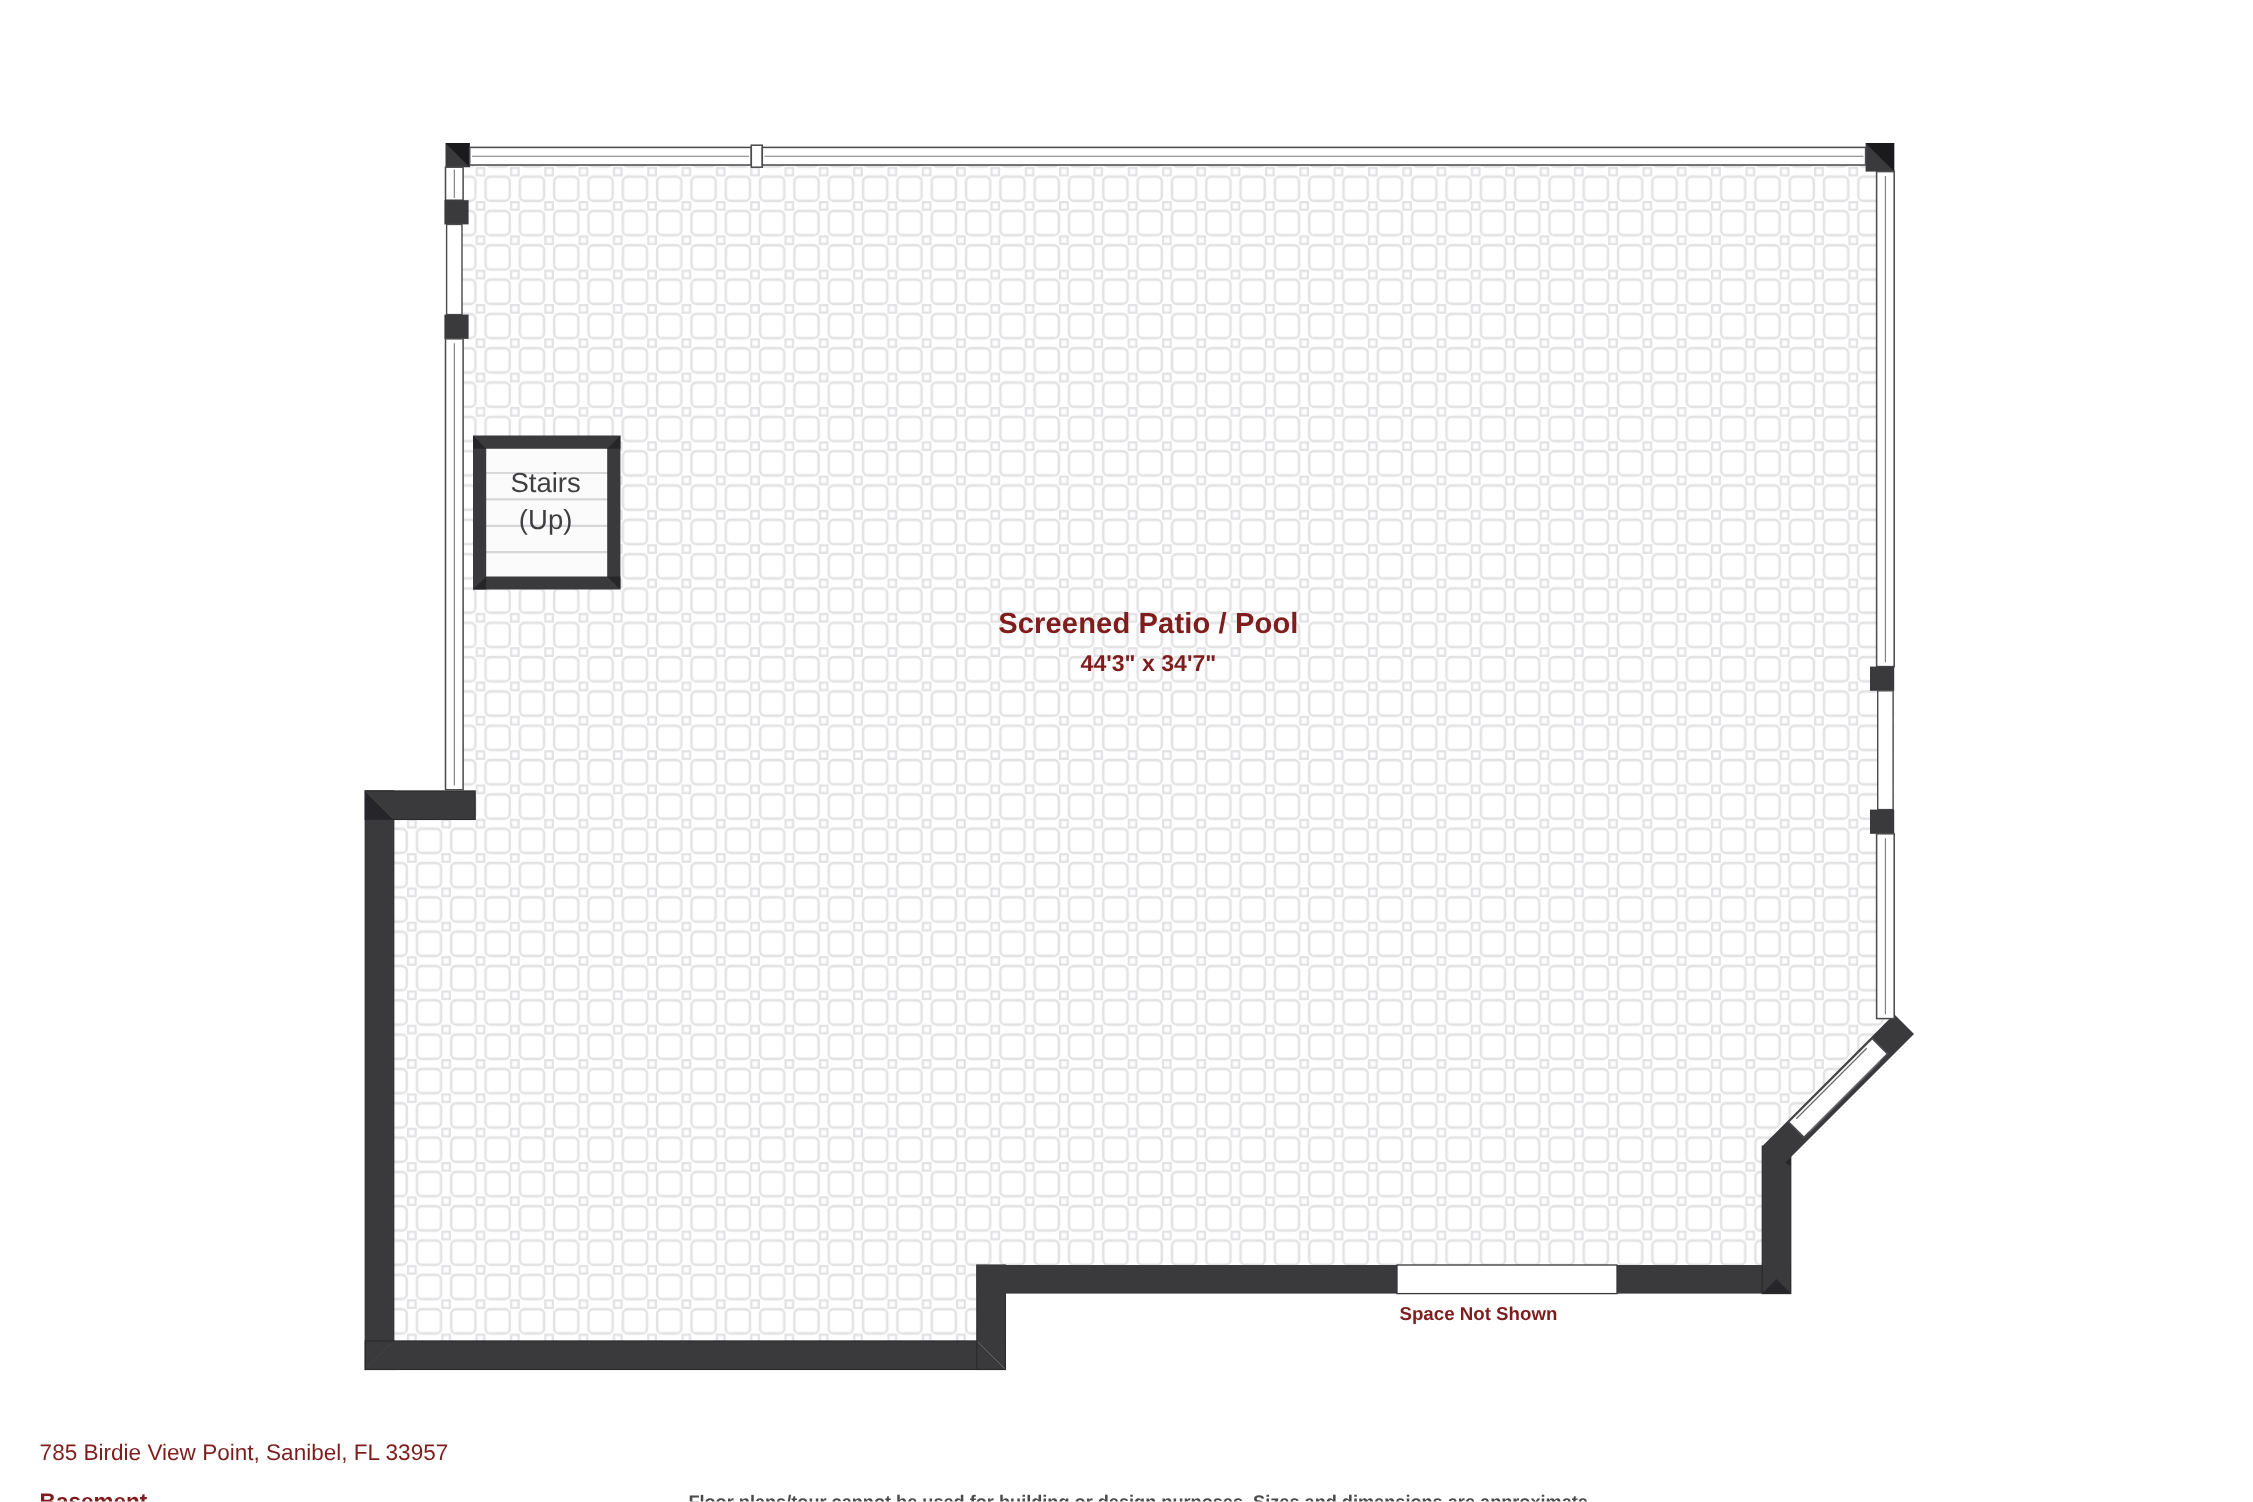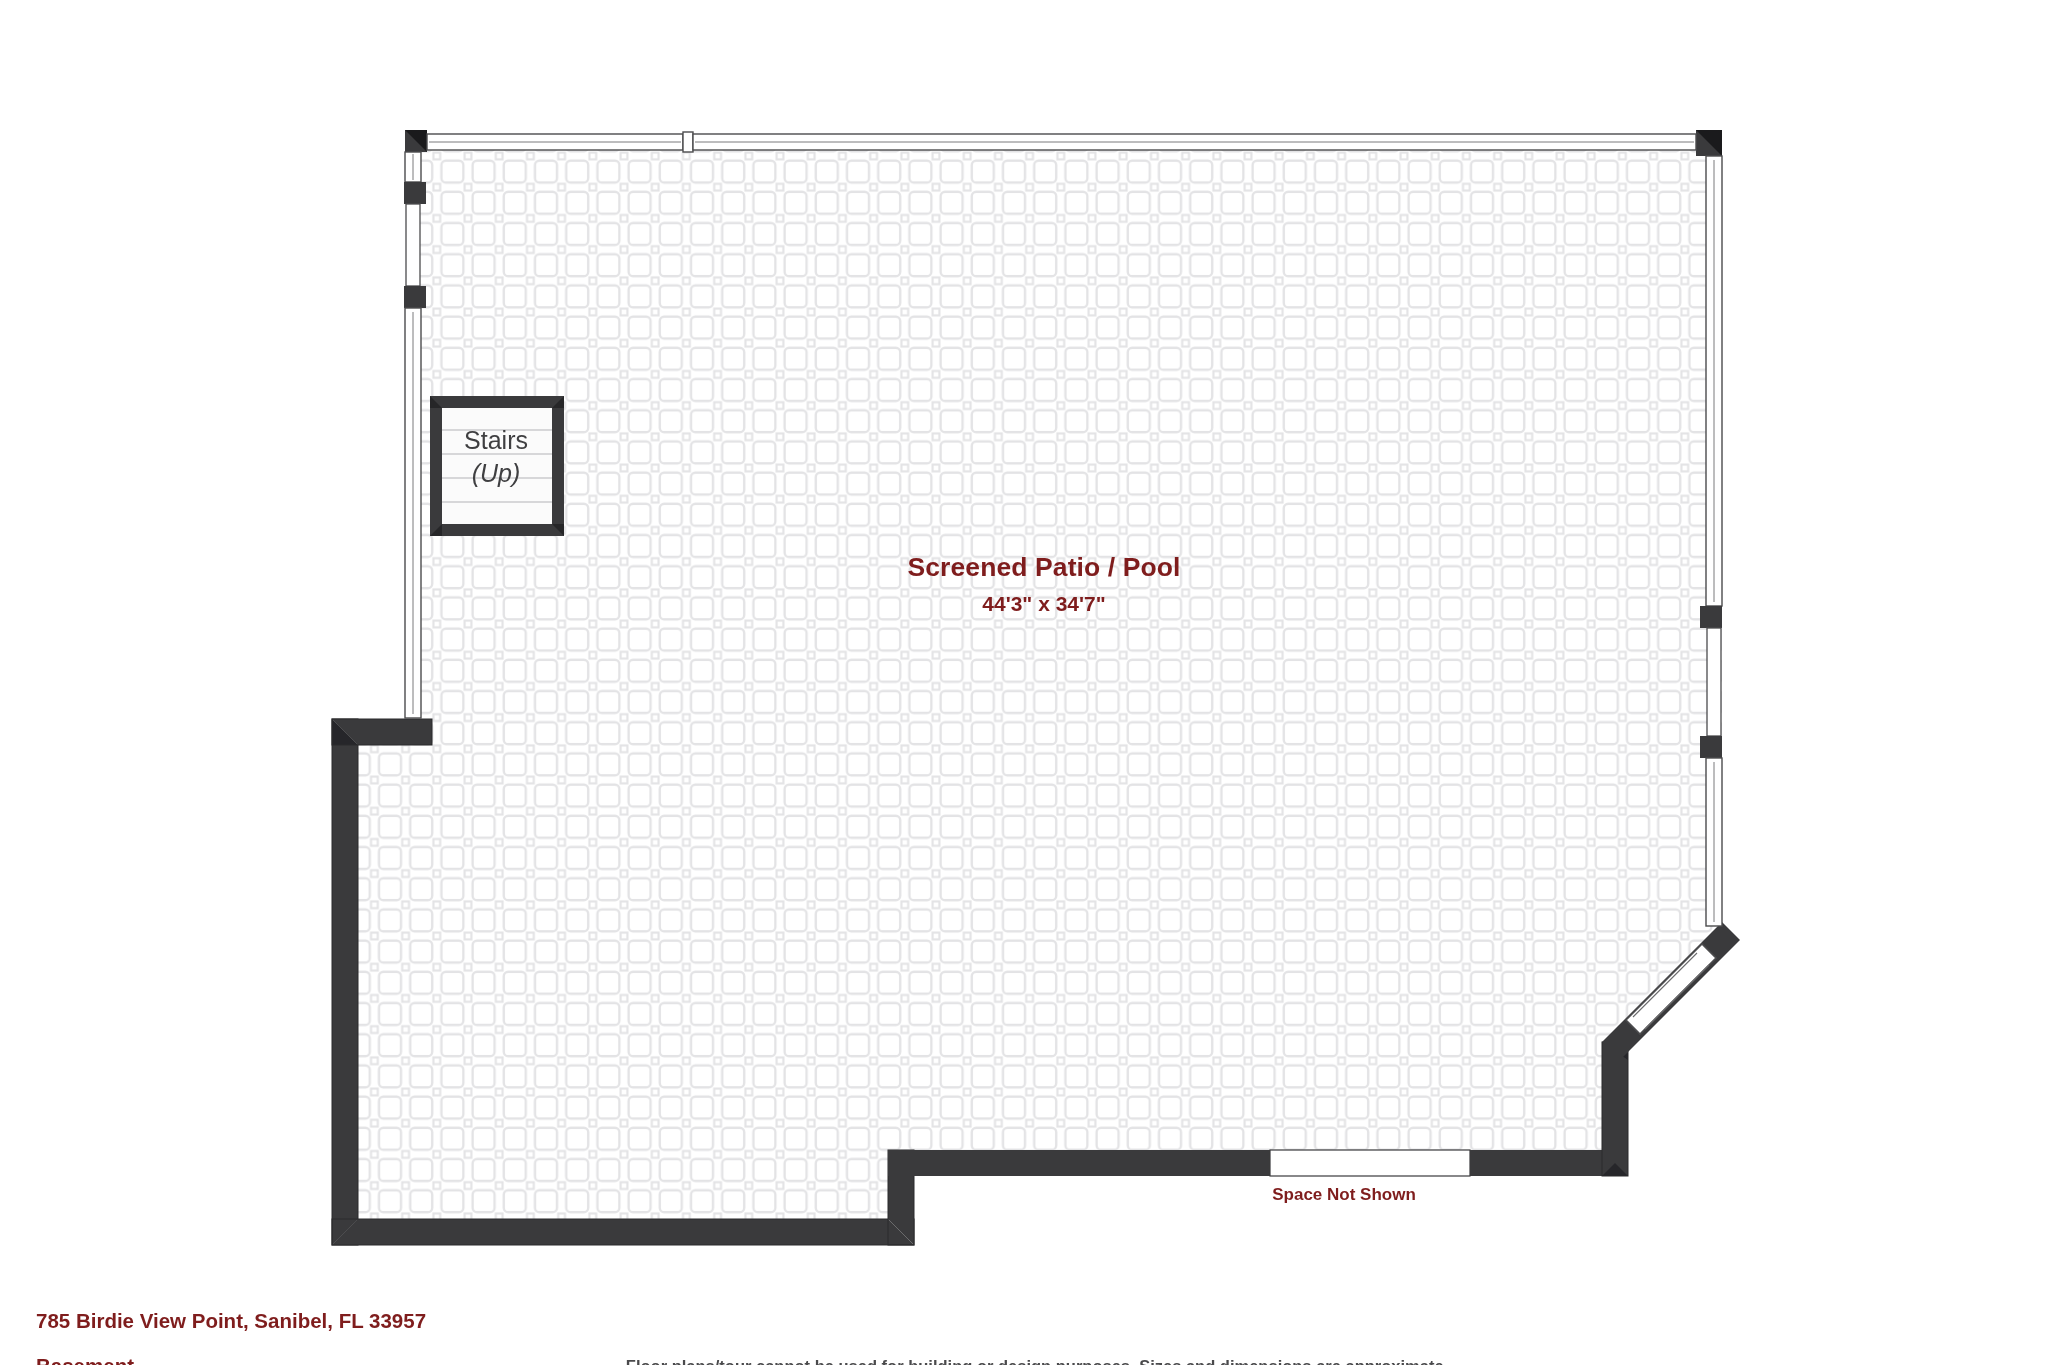--- a/index.html
+++ b/index.html
@@ -63,7 +63,7 @@
     color: #3f3f41;
   }
   #stairs-line-1 { top: 440px; }
-  #stairs-line-2 { top: 473px; font-style: italic; }
+  #stairs-line-2 { top: 473px; }
   #address-line {
     font-size: 20.5px;
     font-weight: bold;

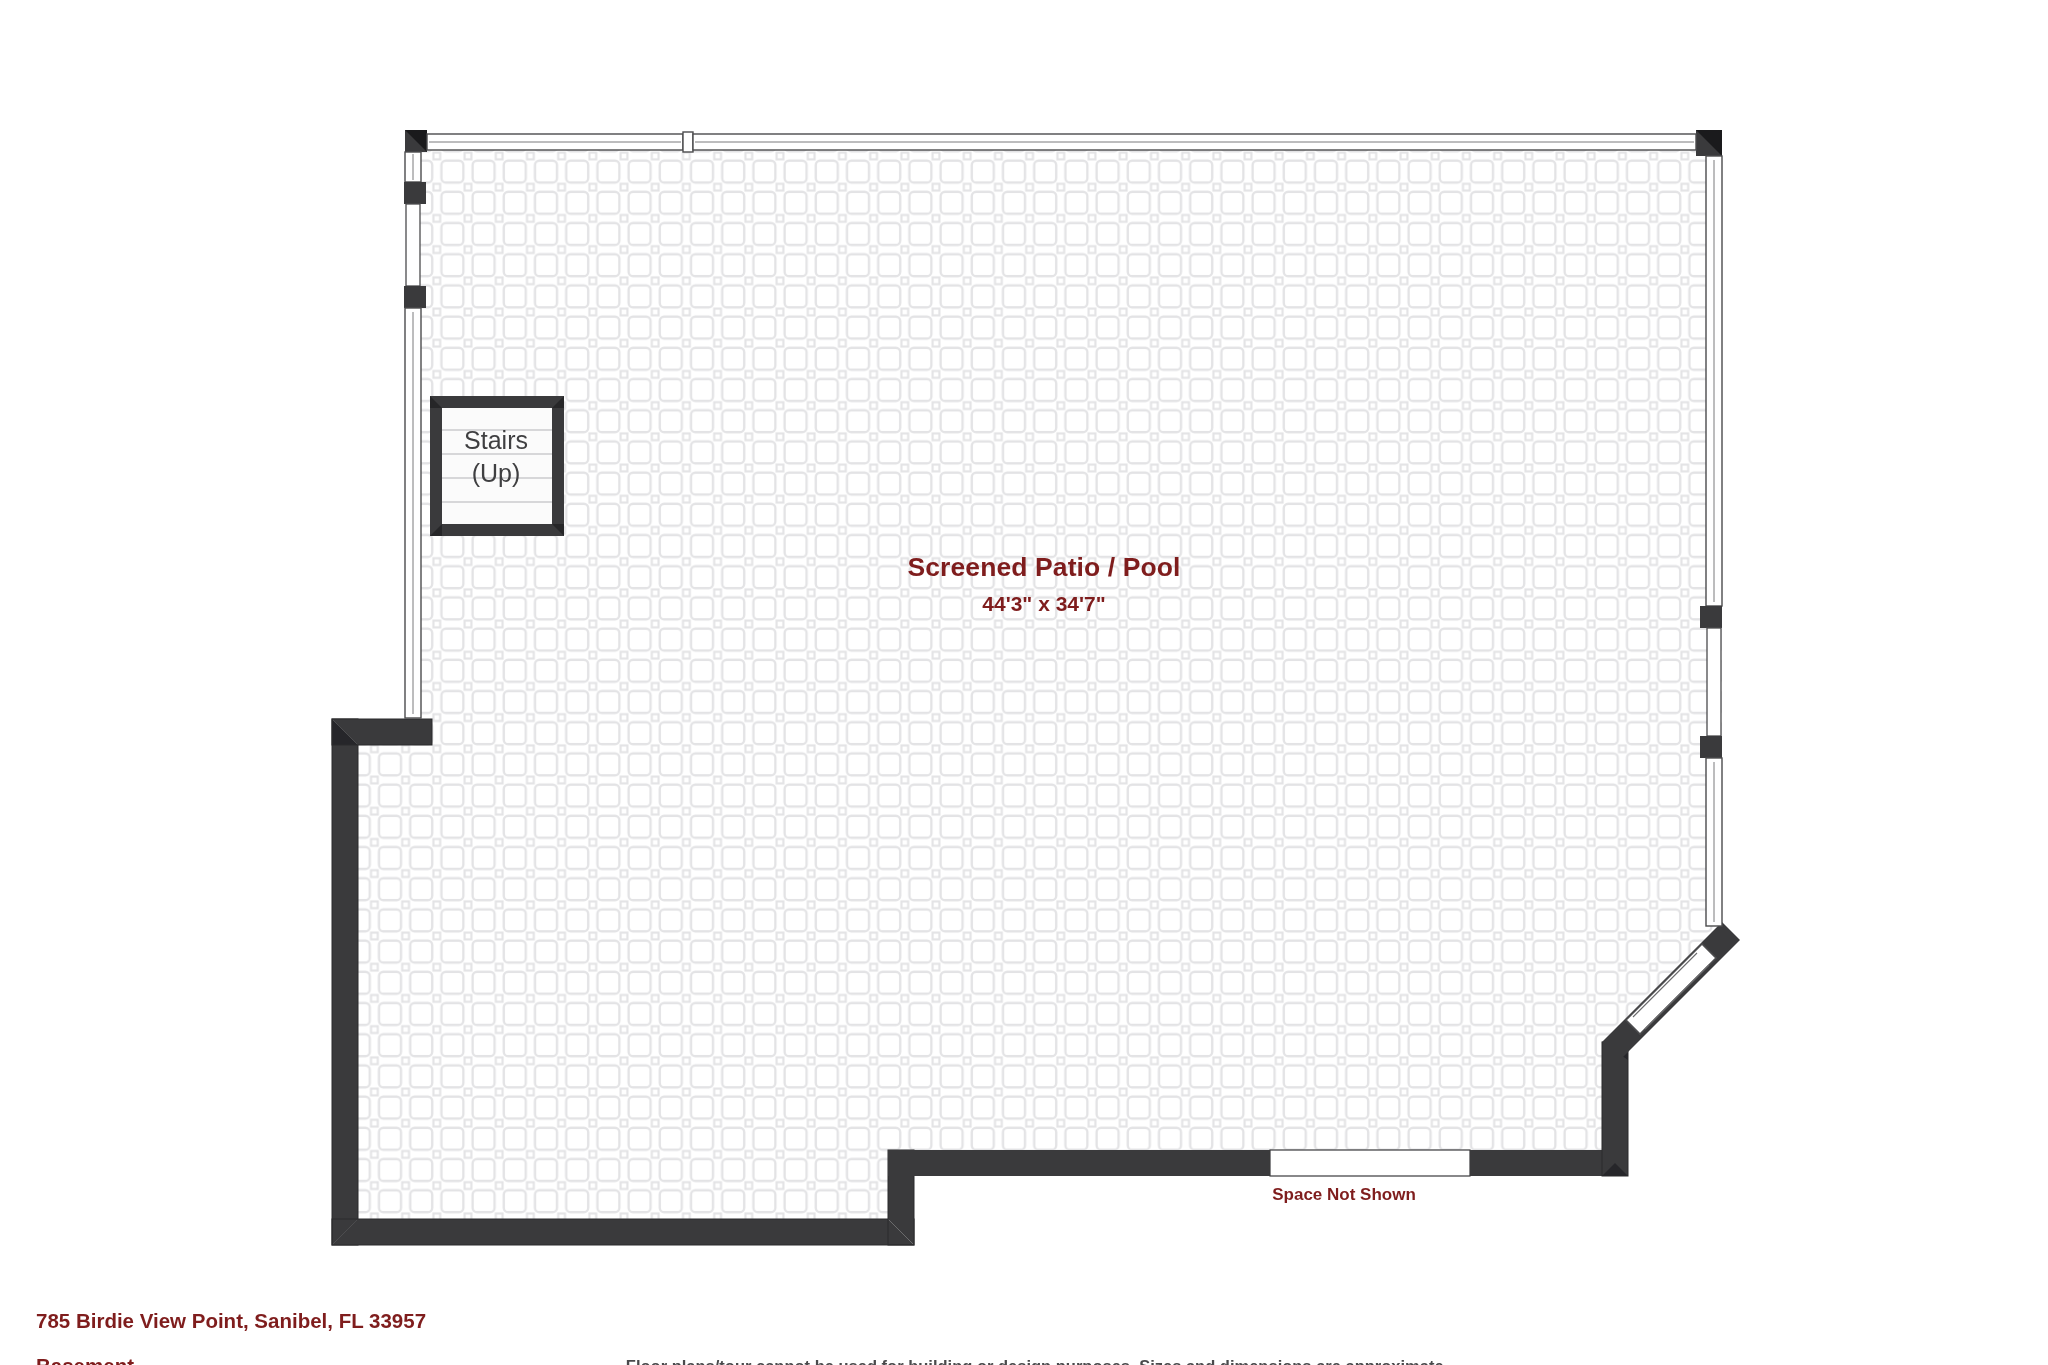--- a/index.html
+++ b/index.html
@@ -66,7 +66,7 @@
   #stairs-line-2 { top: 473px; }
   #address-line {
     font-size: 20.5px;
-    font-weight: bold;
+    font-weight: normal;
     left: 36px;
     top: 1321px;
     transform: translateY(-50%);

